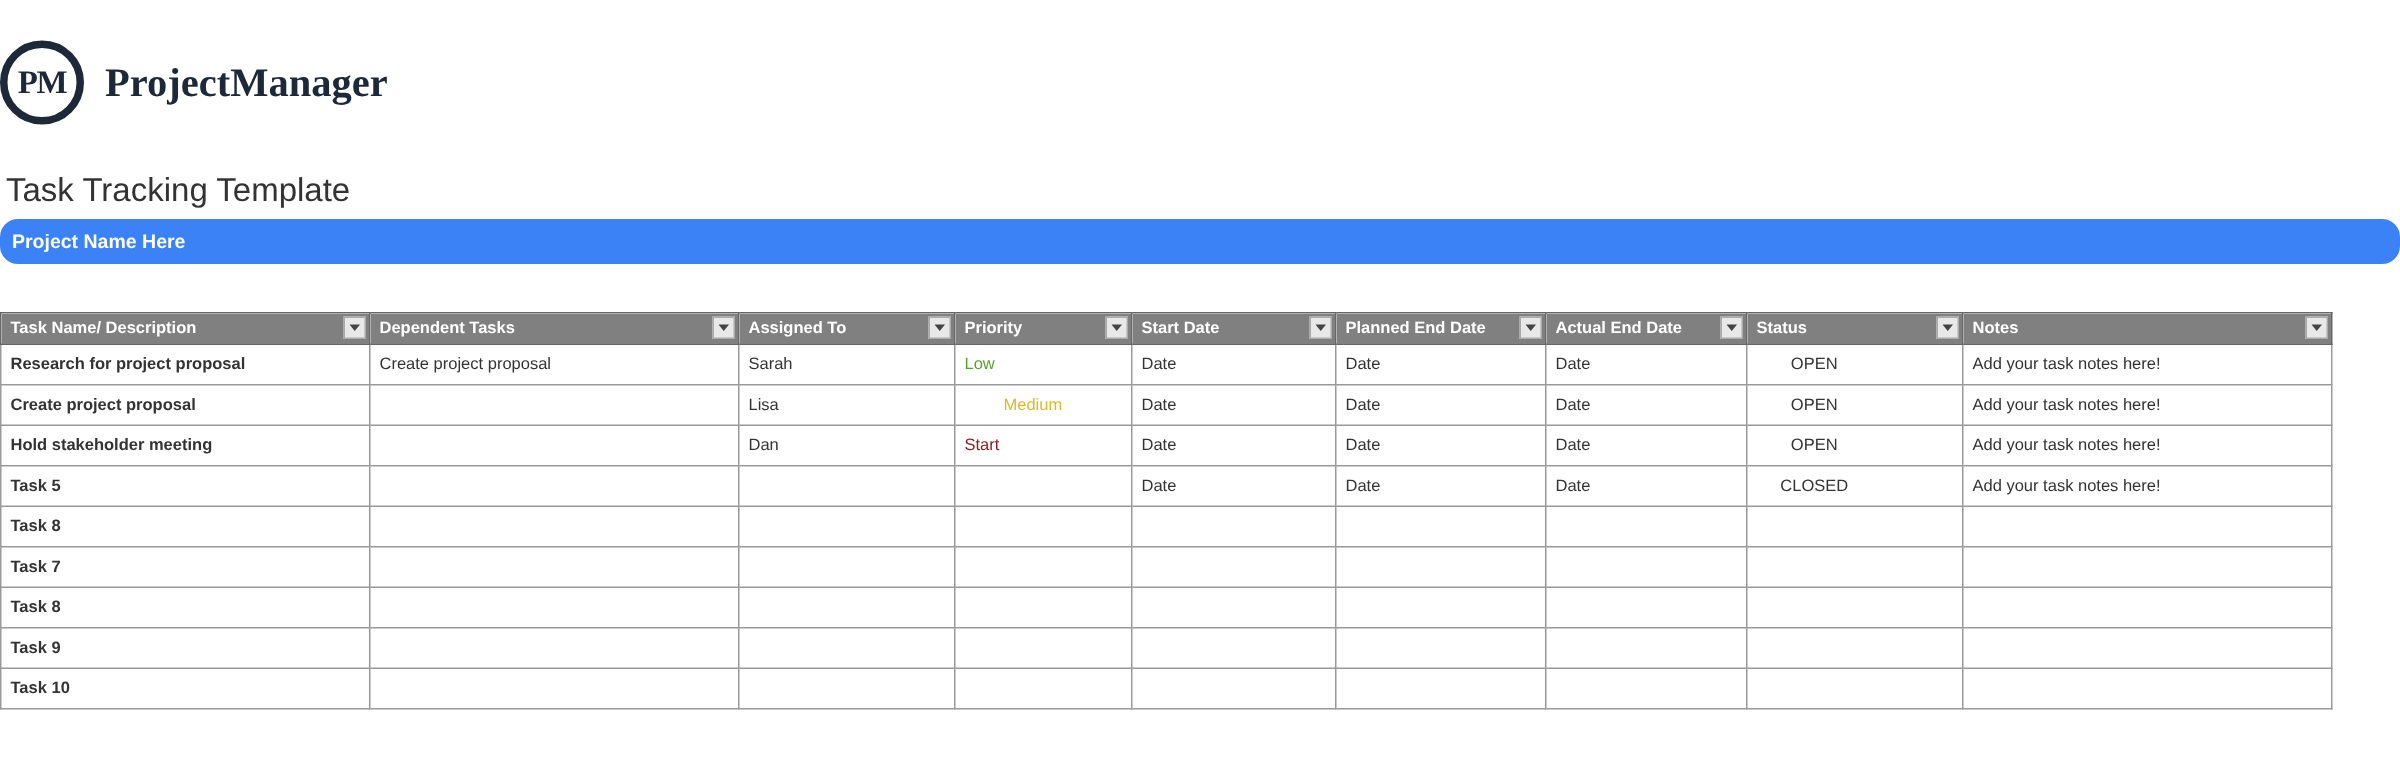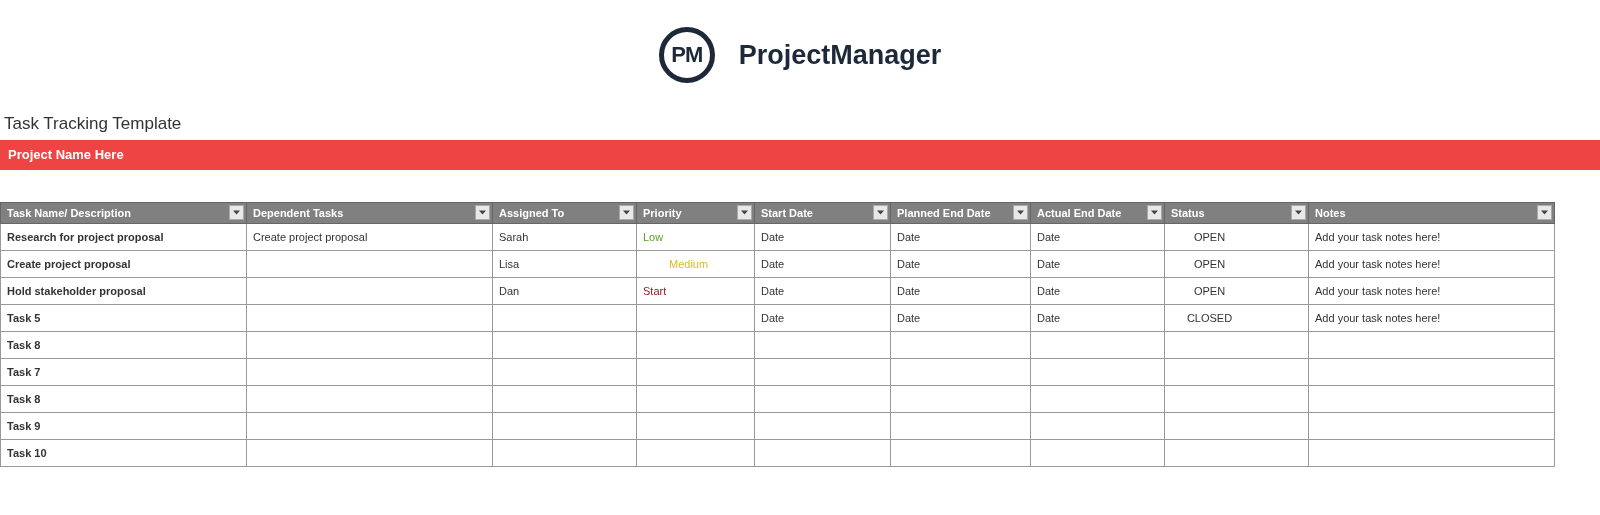--- a/index.html
+++ b/index.html
@@ -14,8 +14,8 @@
     height: 110px;
     display: flex;
     align-items: center;
-    justify-content: center;
-    gap: 24px;
+    gap: 14px;
+    font-family: Liberation Serif, serif;
   }
   .logo-badge {
     width: 56px;

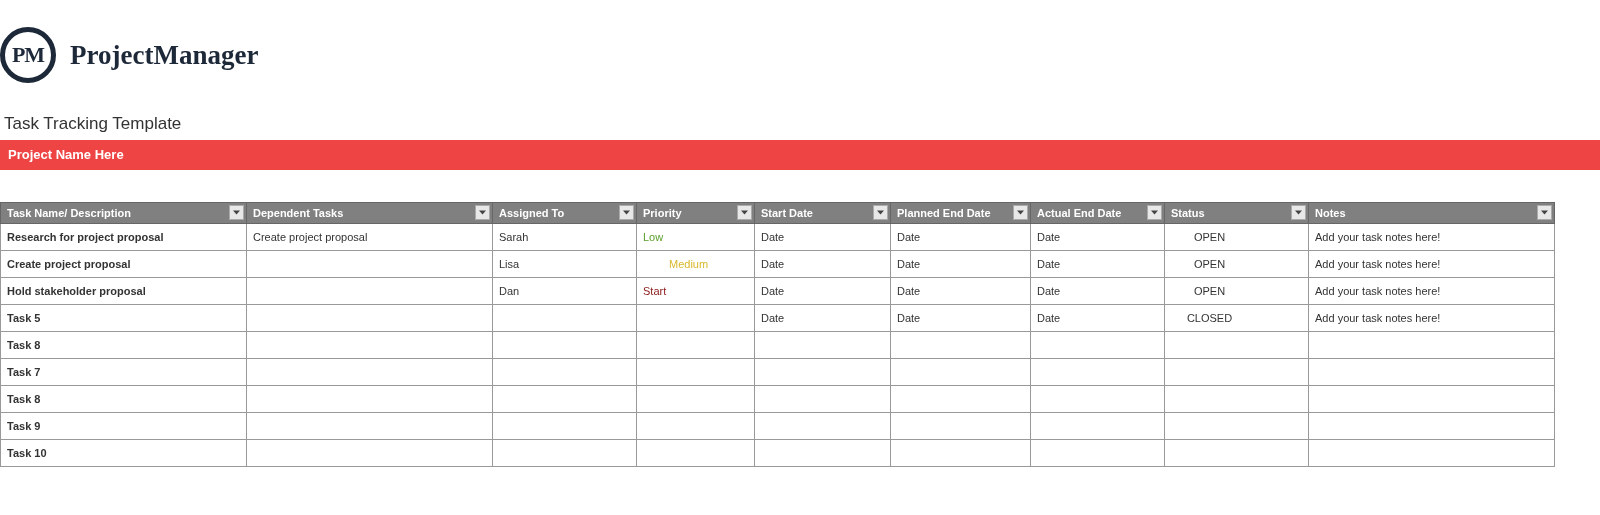--- a/index.html
+++ b/index.html
@@ -36,7 +36,7 @@
     color: #1d2838;
   }
   .template-title {
-    font-size: 17px;
+    font-size: 22px;
     padding: 4px 0 6px 4px;
     color: #333;
   }

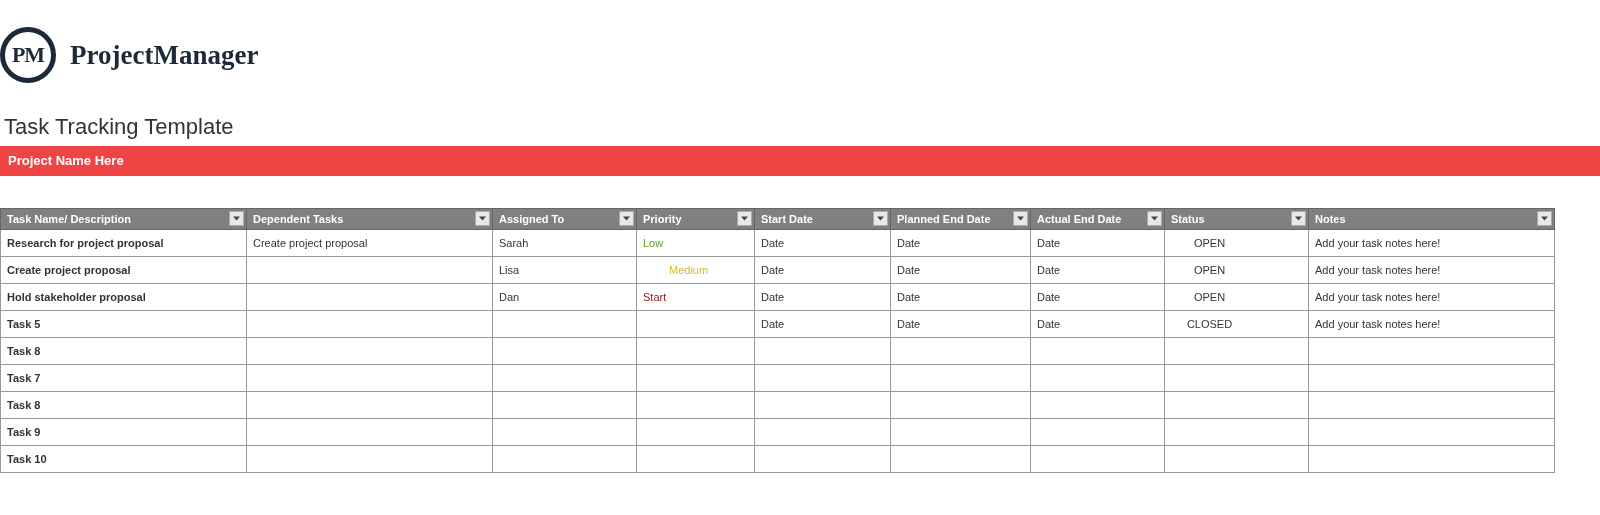--- a/index.html
+++ b/index.html
@@ -41,12 +41,13 @@
     color: #333;
   }
   .project-name-bar {
-    background: #ef4444;
+    background: #3b82f6;
     color: #ffffff;
     font-weight: 700;
     font-size: 13px;
     padding: 7px 8px;
     height: 30px;
+    border-radius: 12px;
   }
   .spacer-band {
     height: 32px;

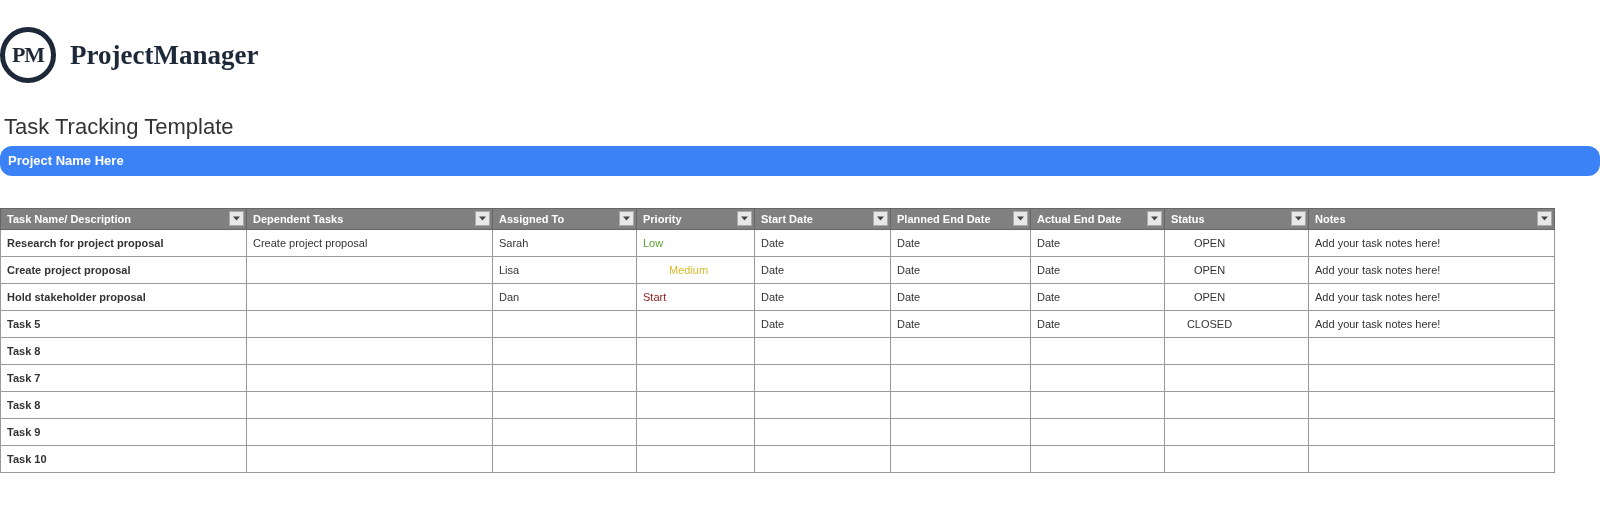--- a/index.html
+++ b/index.html
@@ -219,7 +219,7 @@
         <td>Add your task notes here!</td>
       </tr>
       <tr>
-        <td class="task-name">Hold stakeholder proposal</td>
+        <td class="task-name">Hold stakeholder meeting</td>
         <td></td>
         <td>Dan</td>
         <td class="priority pri-high">Start</td>

